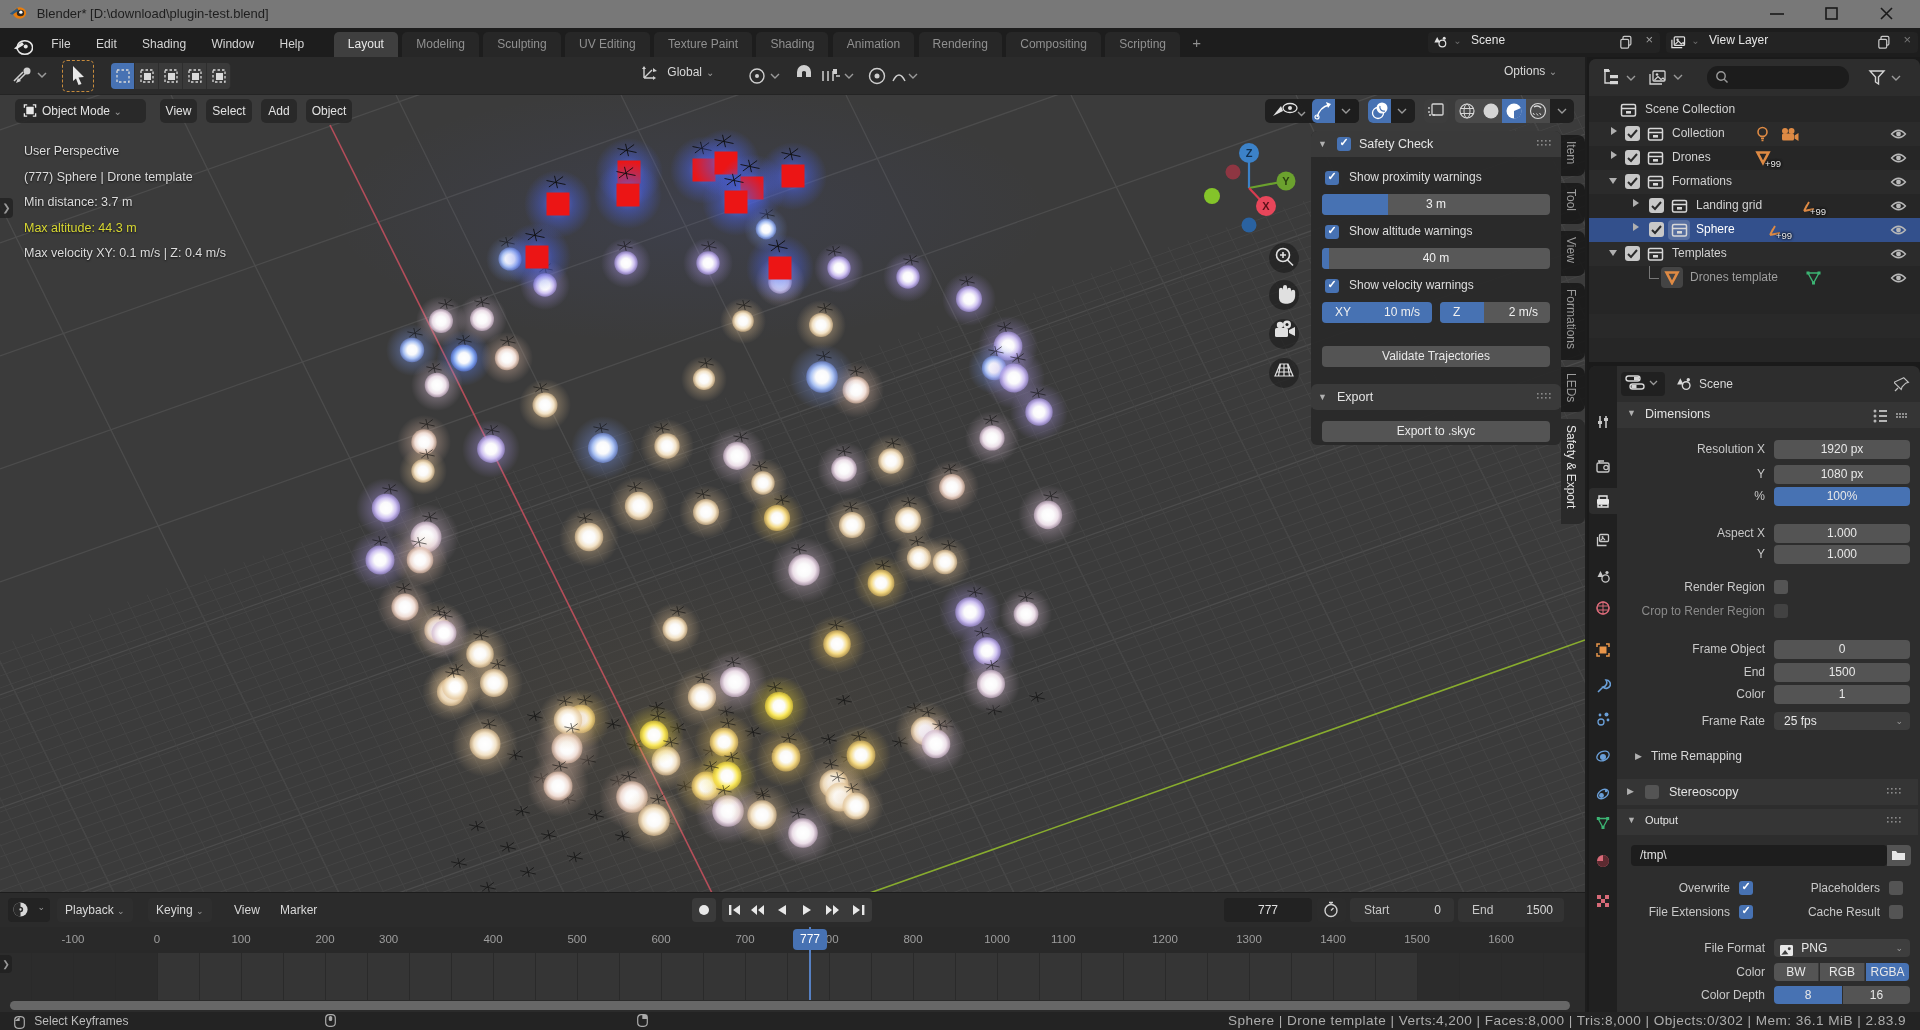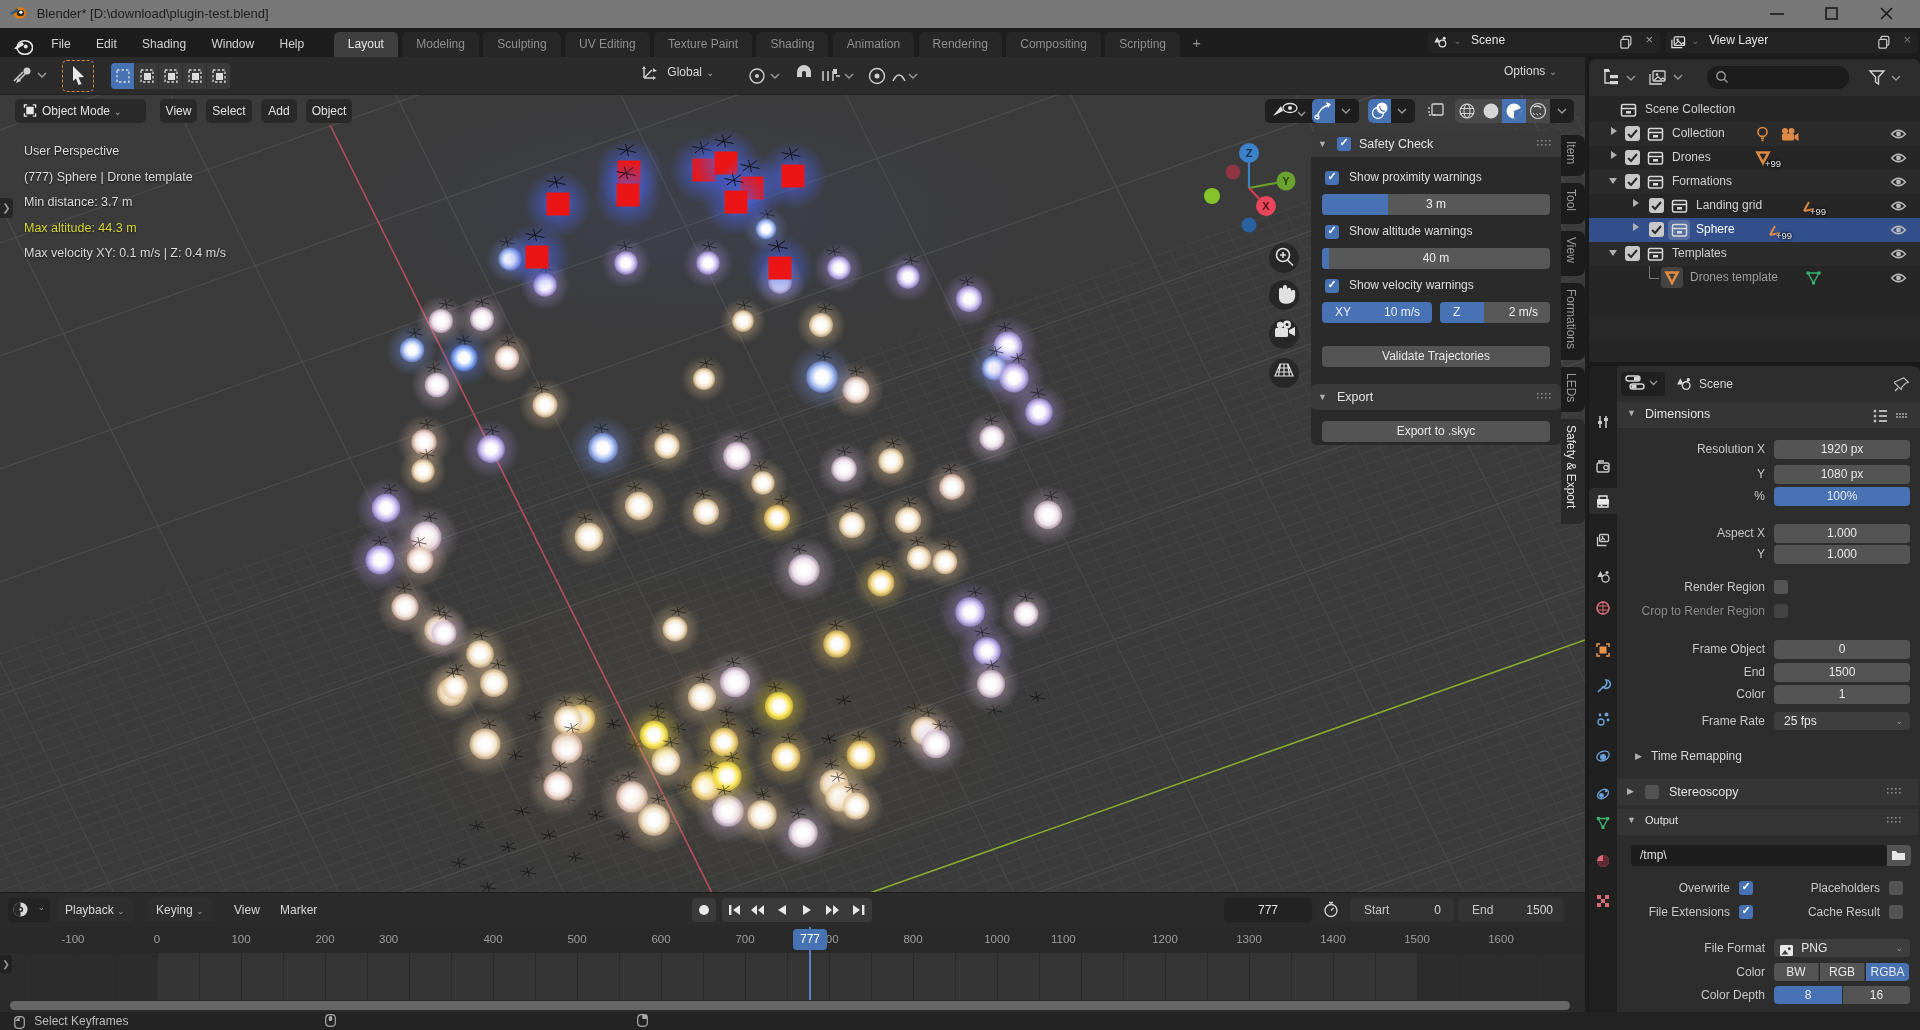--- a/index.html
+++ b/index.html
@@ -1762,6 +1762,7 @@
       <rect x="0.7" y="0.7" width="9.6" height="11.6" rx="3.5" fill="none" stroke="#aaa" stroke-width="1.2"></rect>
       <path d="M5.3 5 h5 V0.7 h-5z" fill="#aaa"></path>
     </svg>
+ <span style="position:absolute;right:14px;line-height:18px;color:#adadad;font-size:13.6px;letter-spacing:0.45px">Sphere | Drone template | Verts:4,200 | Faces:8,000 | Tris:8,000 | Objects:0/302 | Mem: 36.1 MiB | 2.83.9</span>
 </div>
 <div class="abs rightcol">
     <div style="position:absolute;left:2px;top:2px;width:331px;height:303px;background:#262626;border-radius:7px 7px 0 0;overflow:hidden"><div style="position:absolute;left:0;top:0;width:331px;height:37px;background:#2d2d2d"></div><svg class="ic" width="40" height="20" viewBox="0 0 40 20" style="position:absolute;left:12px;top:9px">

